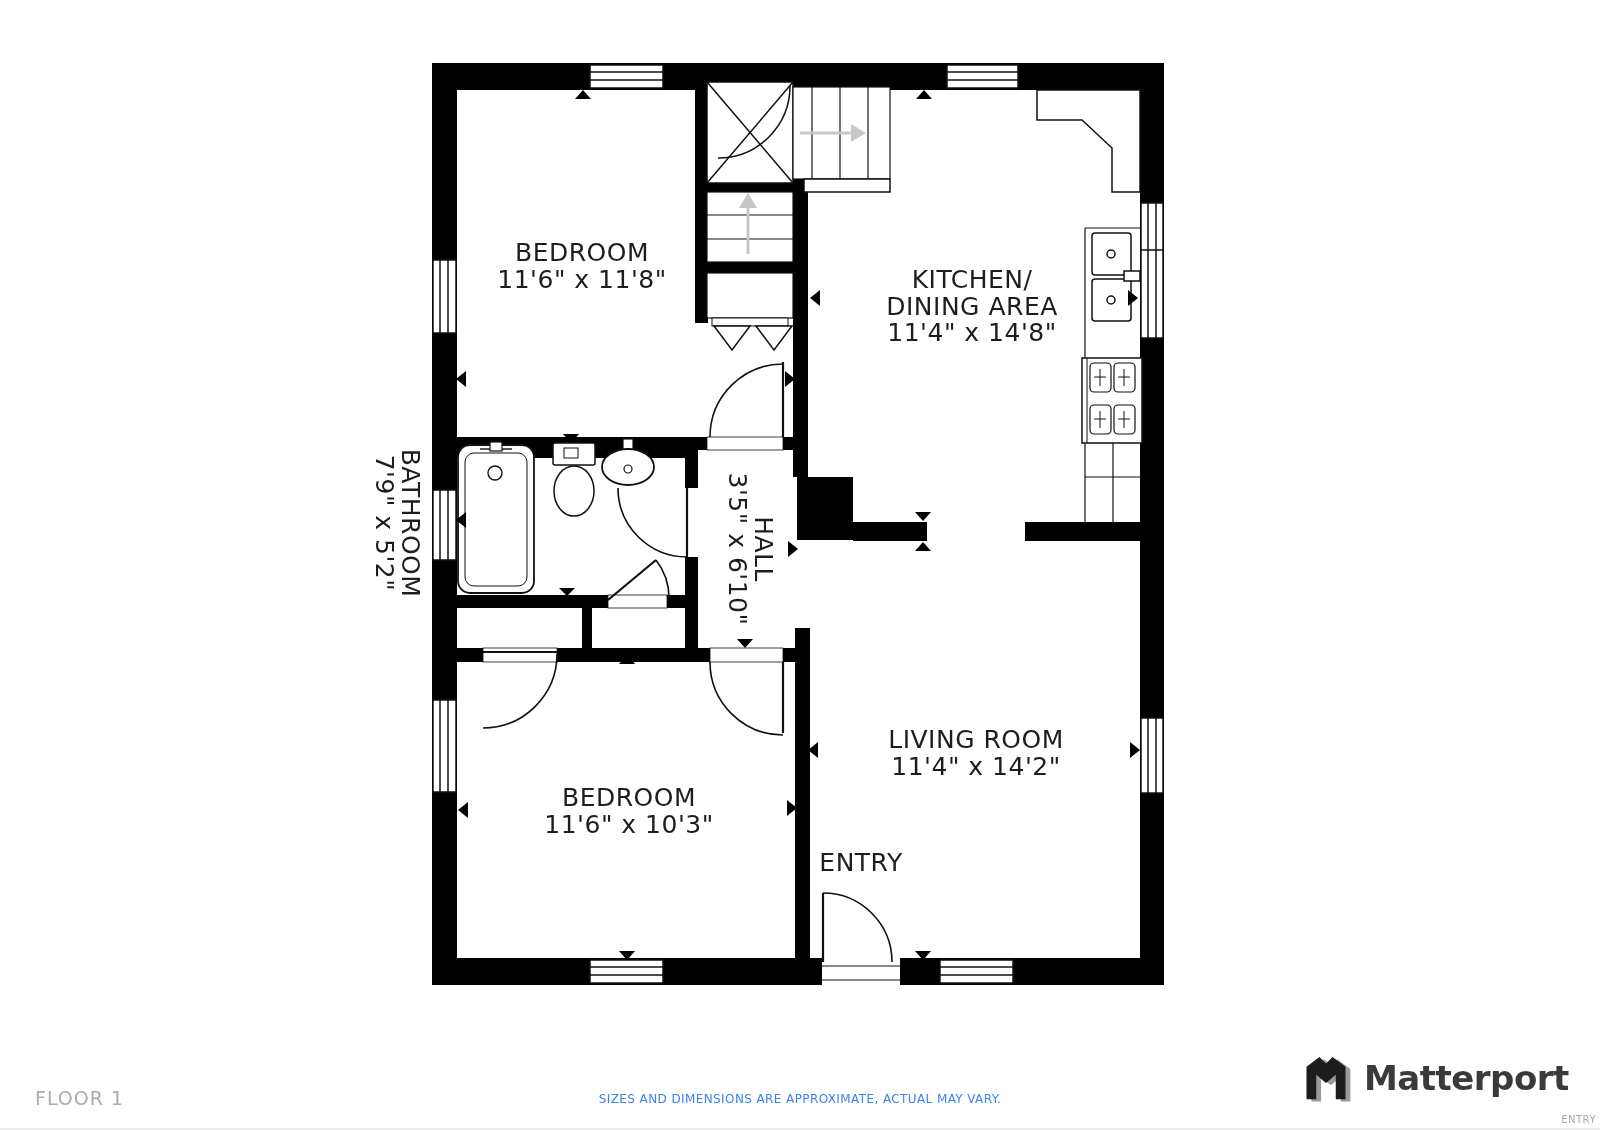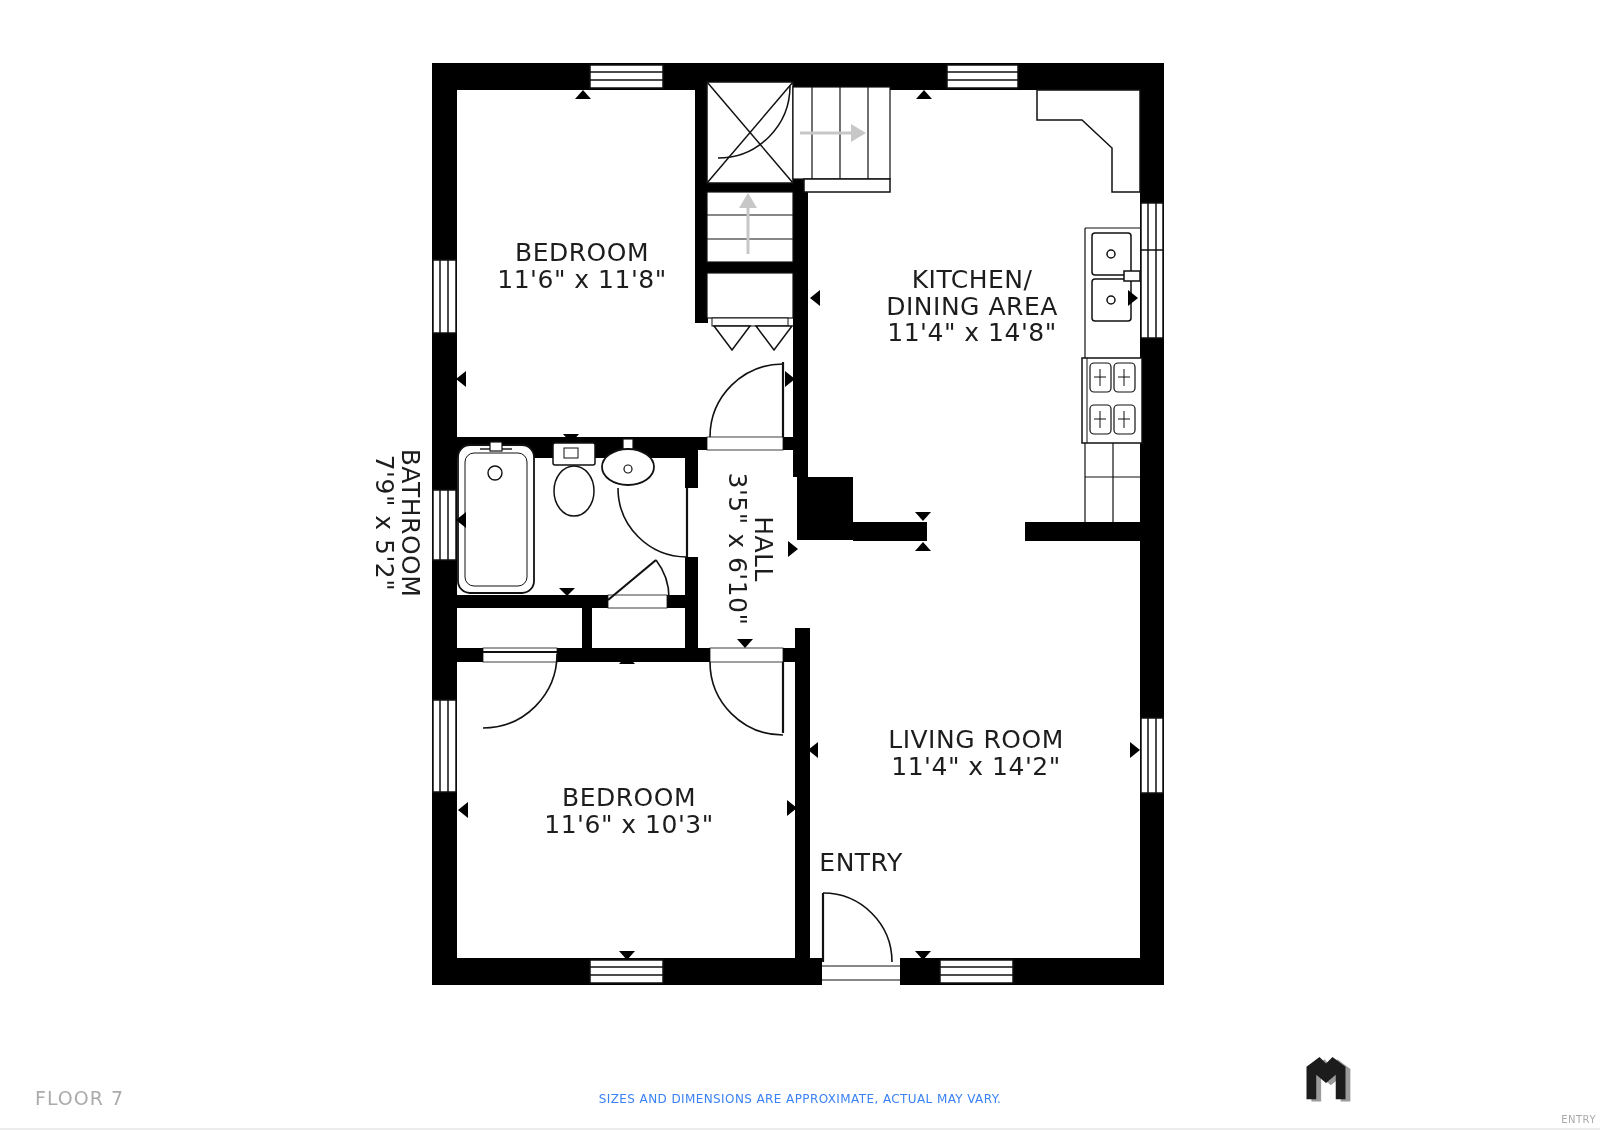--- a/index.html
+++ b/index.html
@@ -267,7 +267,7 @@
   </g>
 </svg>
 
-<div id="floor-label" class="footer-text">FLOOR 7</div>
+<div id="floor-label" class="footer-text">FLOOR 1</div>
 <div id="disclaimer" class="footer-text">SIZES AND DIMENSIONS ARE APPROXIMATE, ACTUAL MAY VARY.</div>
 
 <div id="brand">

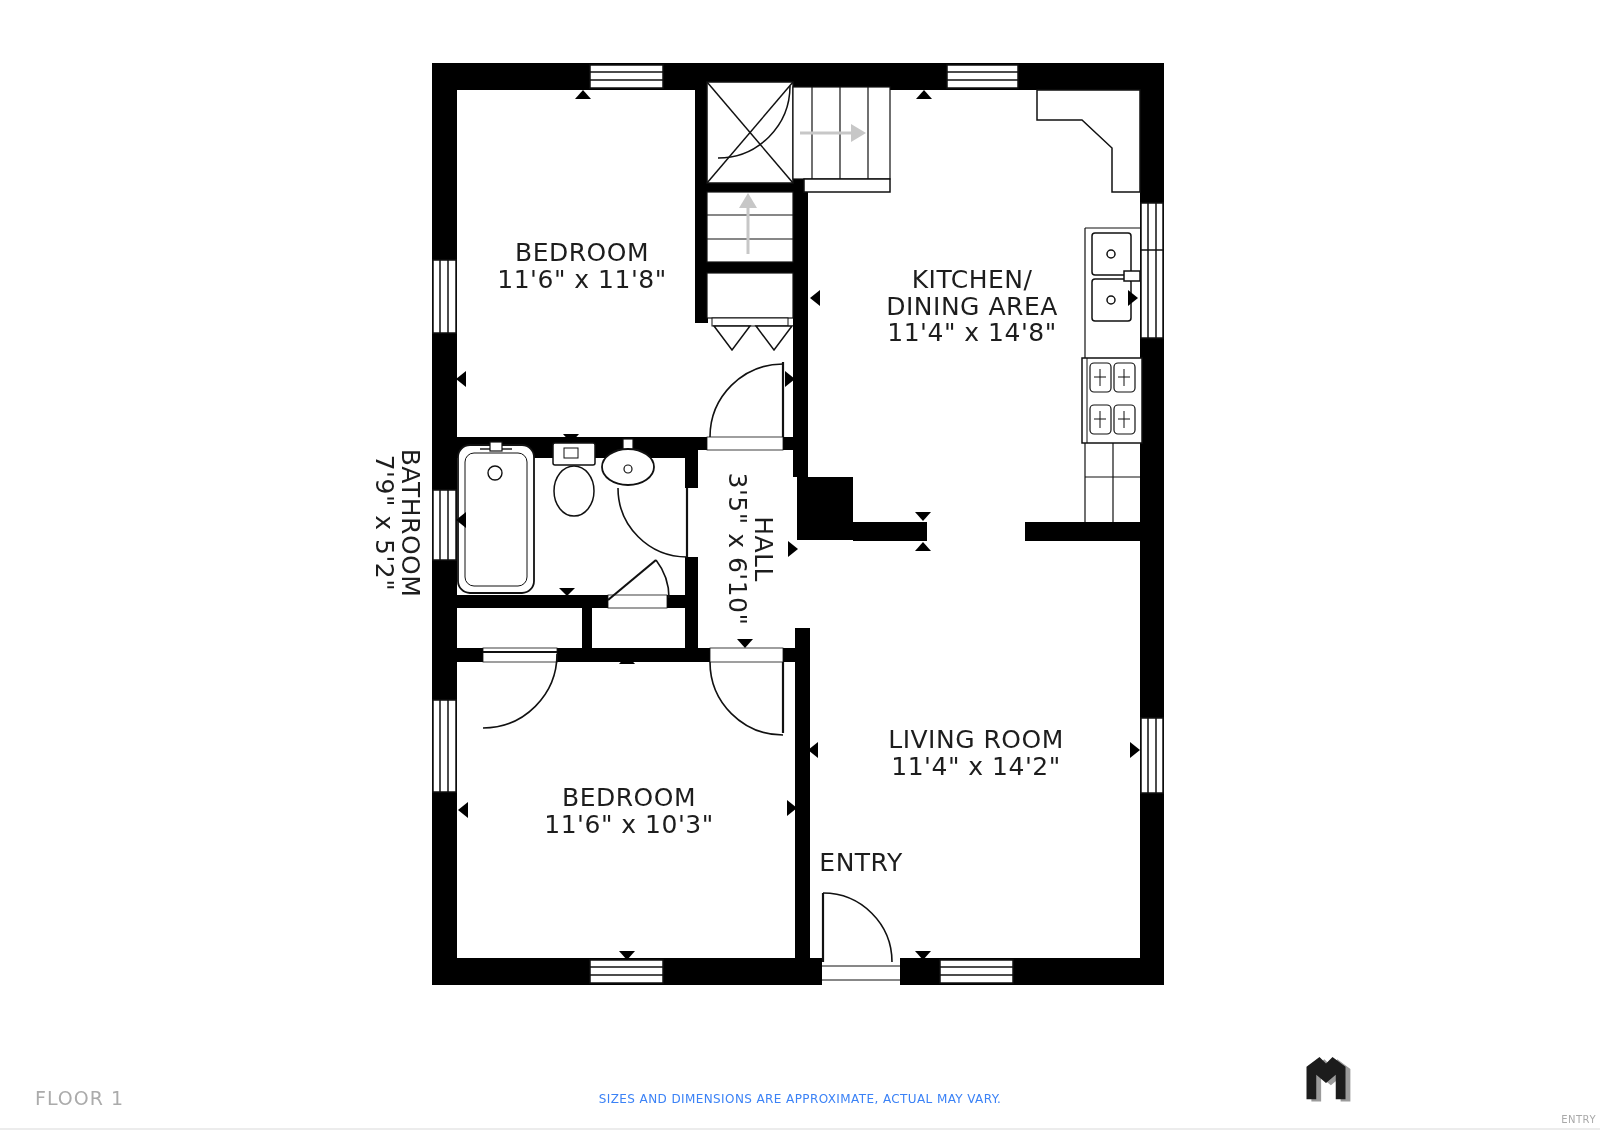--- a/index.html
+++ b/index.html
@@ -275,6 +275,7 @@
     <path fill="#9b9b9b" d="M14,21 L30,9 L38,17 L46,9 L62,21 L62,61 L50,61 L50,31 L38,41 L26,31 L26,61 L14,61 Z"></path>
     <path fill="#1c1c1c" d="M8,18 L24,6 L32,14 L40,6 L56,18 L56,58 L44,58 L44,28 L32,38 L20,28 L20,58 L8,58 Z"></path>
   </svg>
+  <span id="brand-word">Matterport</span>
 </div>
 
 <div id="maris" class="footer-text">ENTRY</div>

